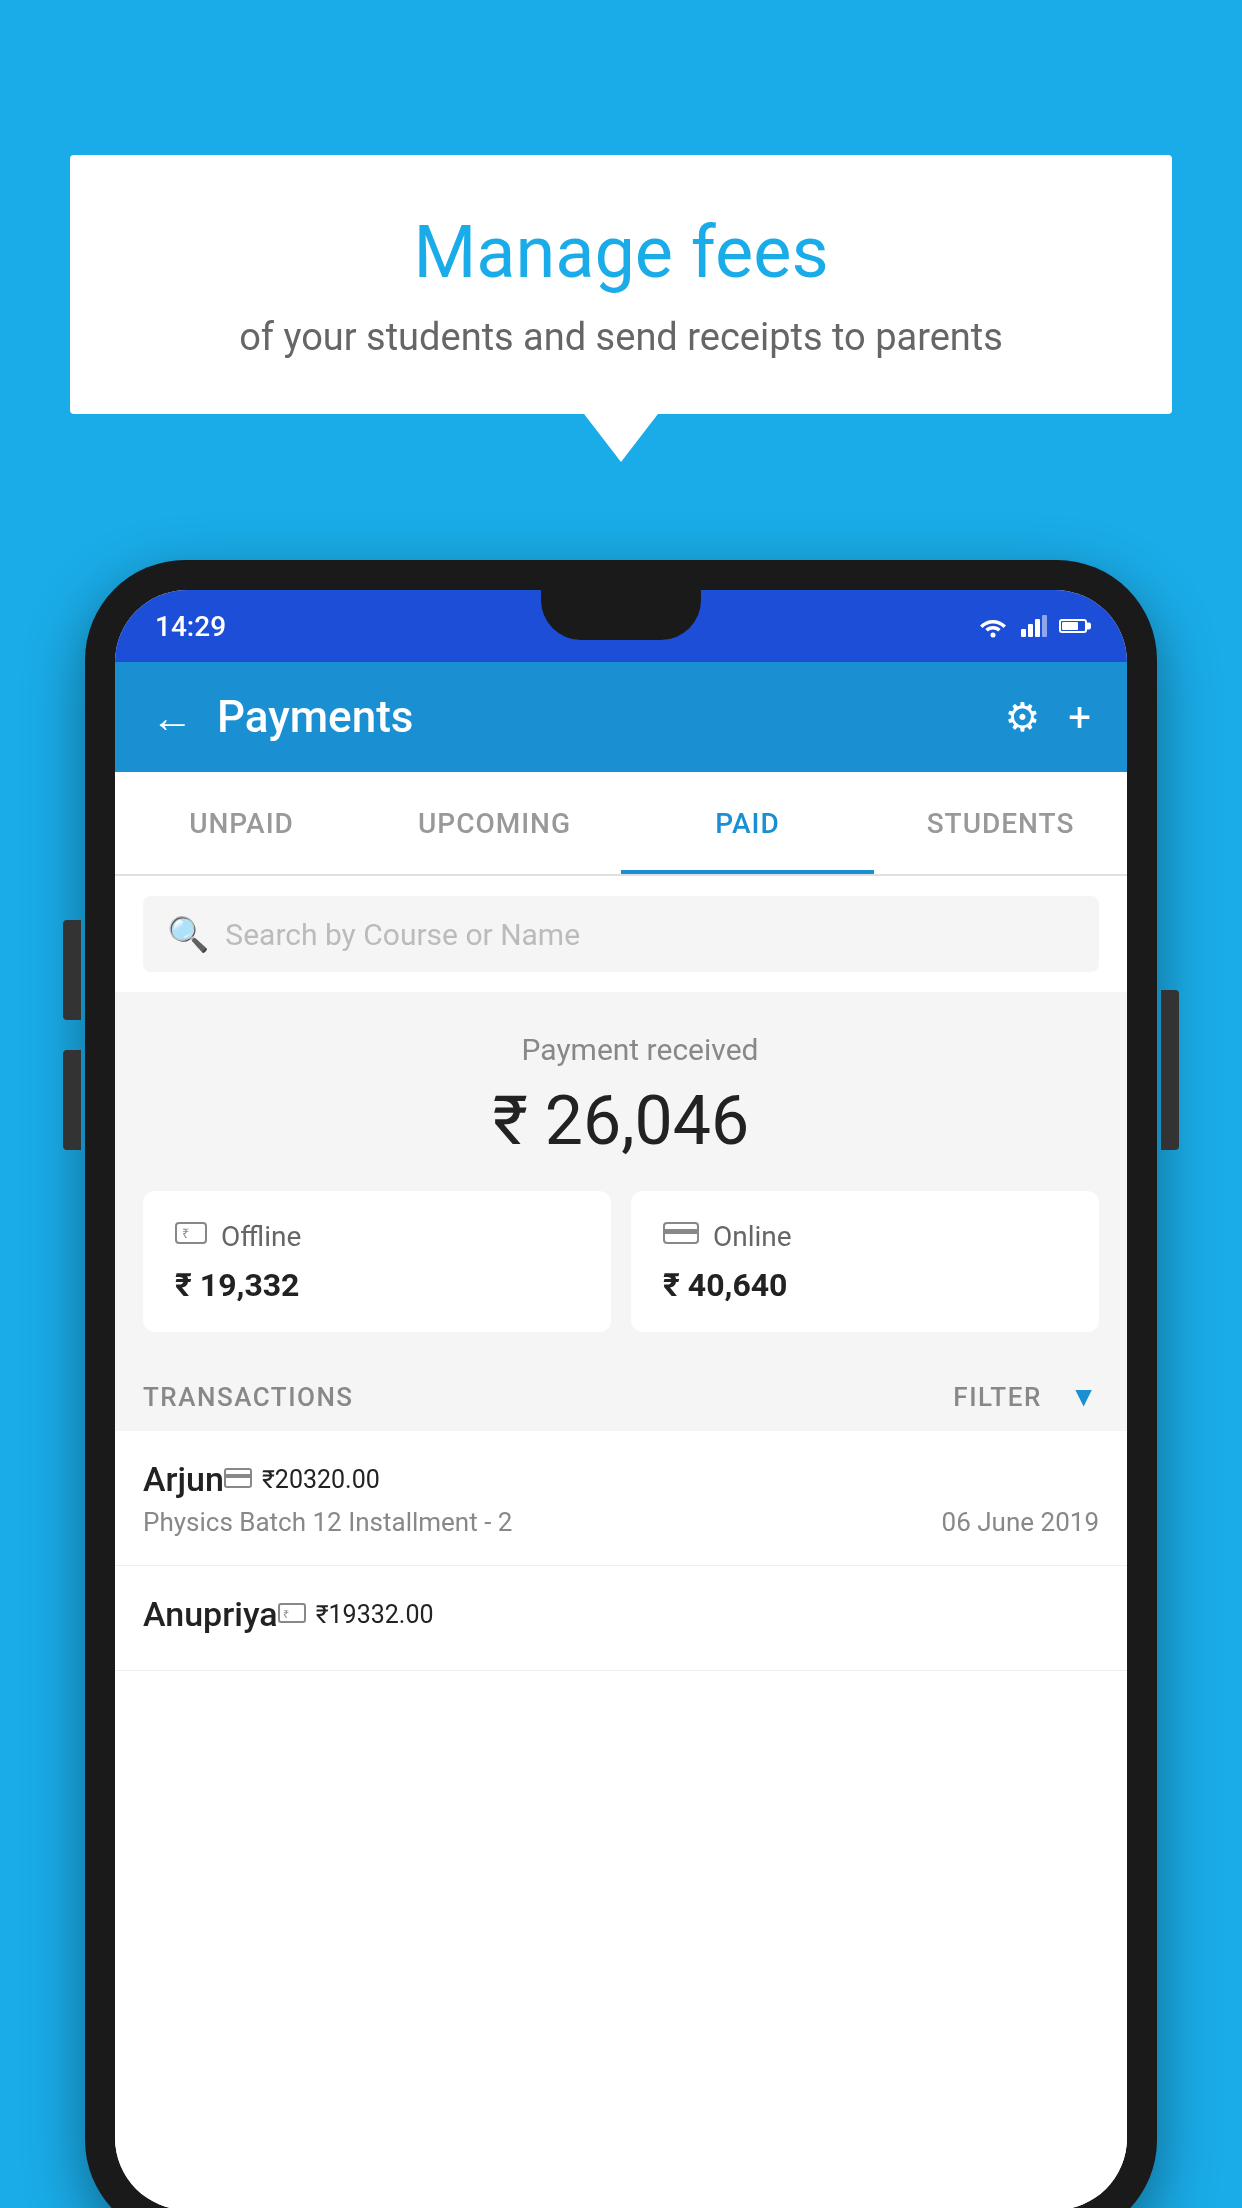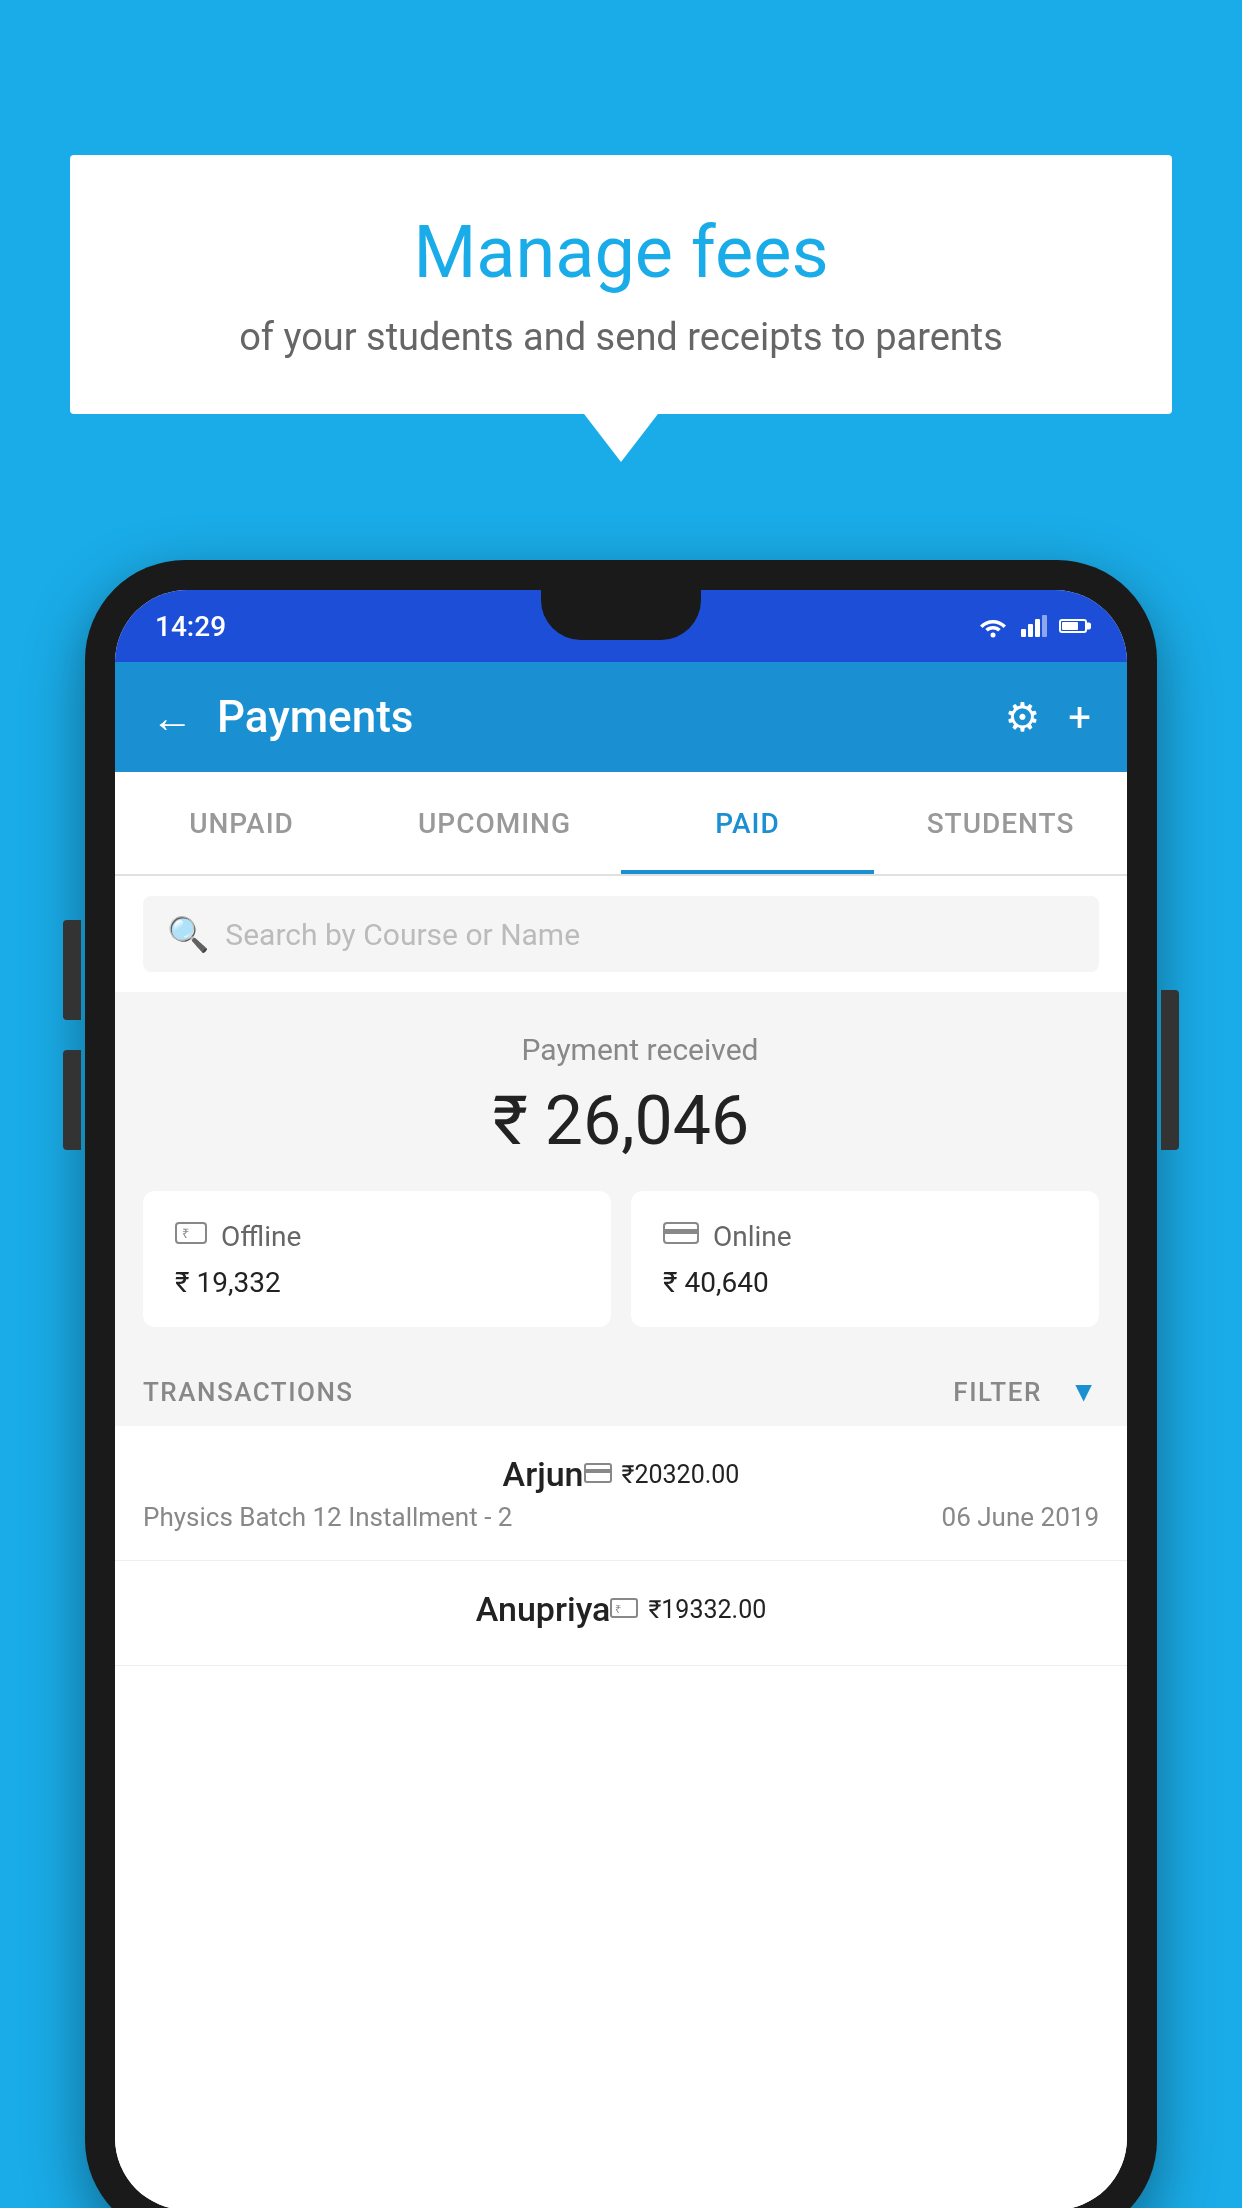--- a/index.html
+++ b/index.html
@@ -260,8 +260,8 @@
 
     .card-amount {
       color: #222;
-      font-size: 28px;
-      font-weight: 400;
+      font-size: 32px;
+      font-weight: 700;
     }
 
     

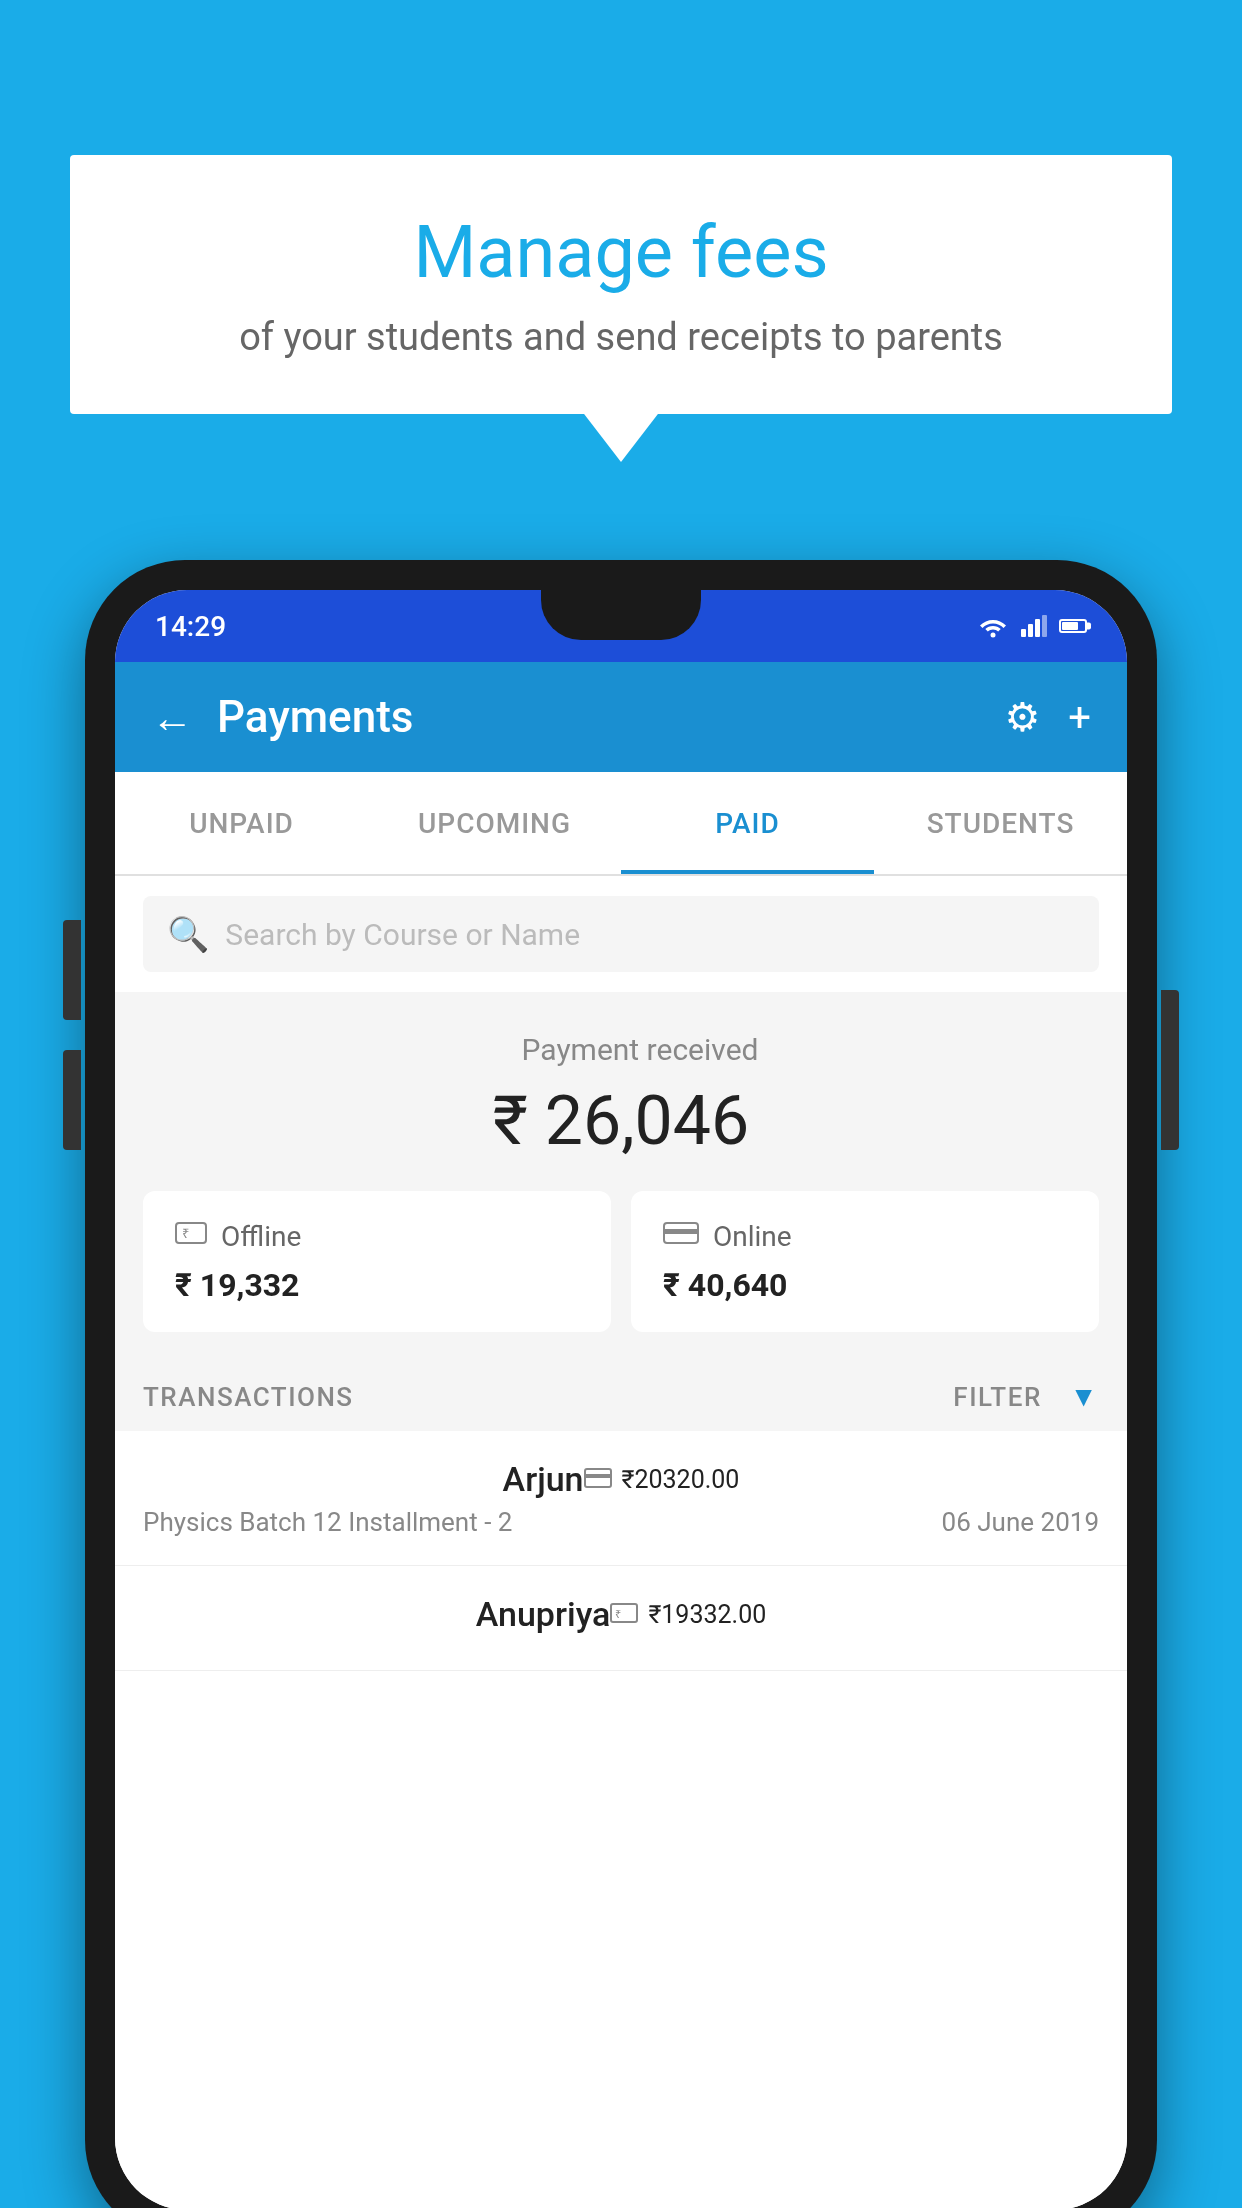--- a/index.html
+++ b/index.html
@@ -310,7 +310,7 @@
     .transaction-top {
       display: flex;
       align-items: center;
-      justify-content: center;
+      justify-content: flex-start;
       margin-bottom: 8px;
     }
 

